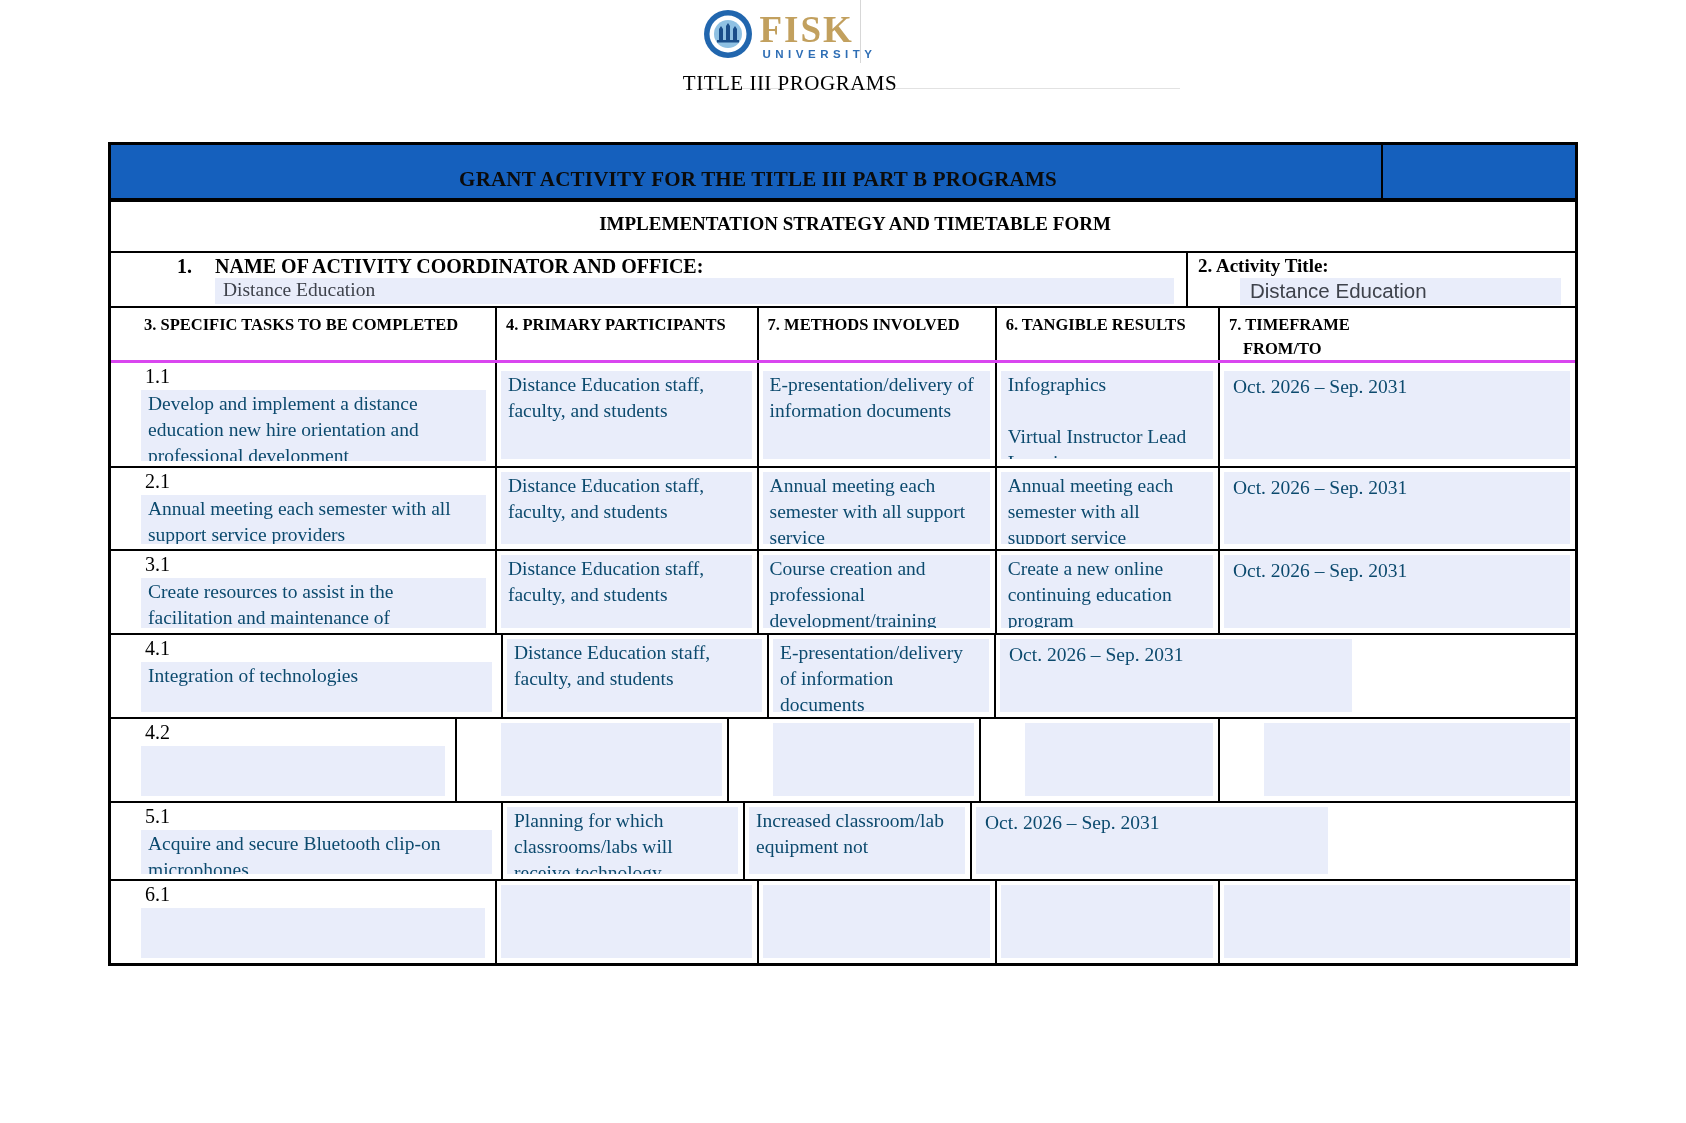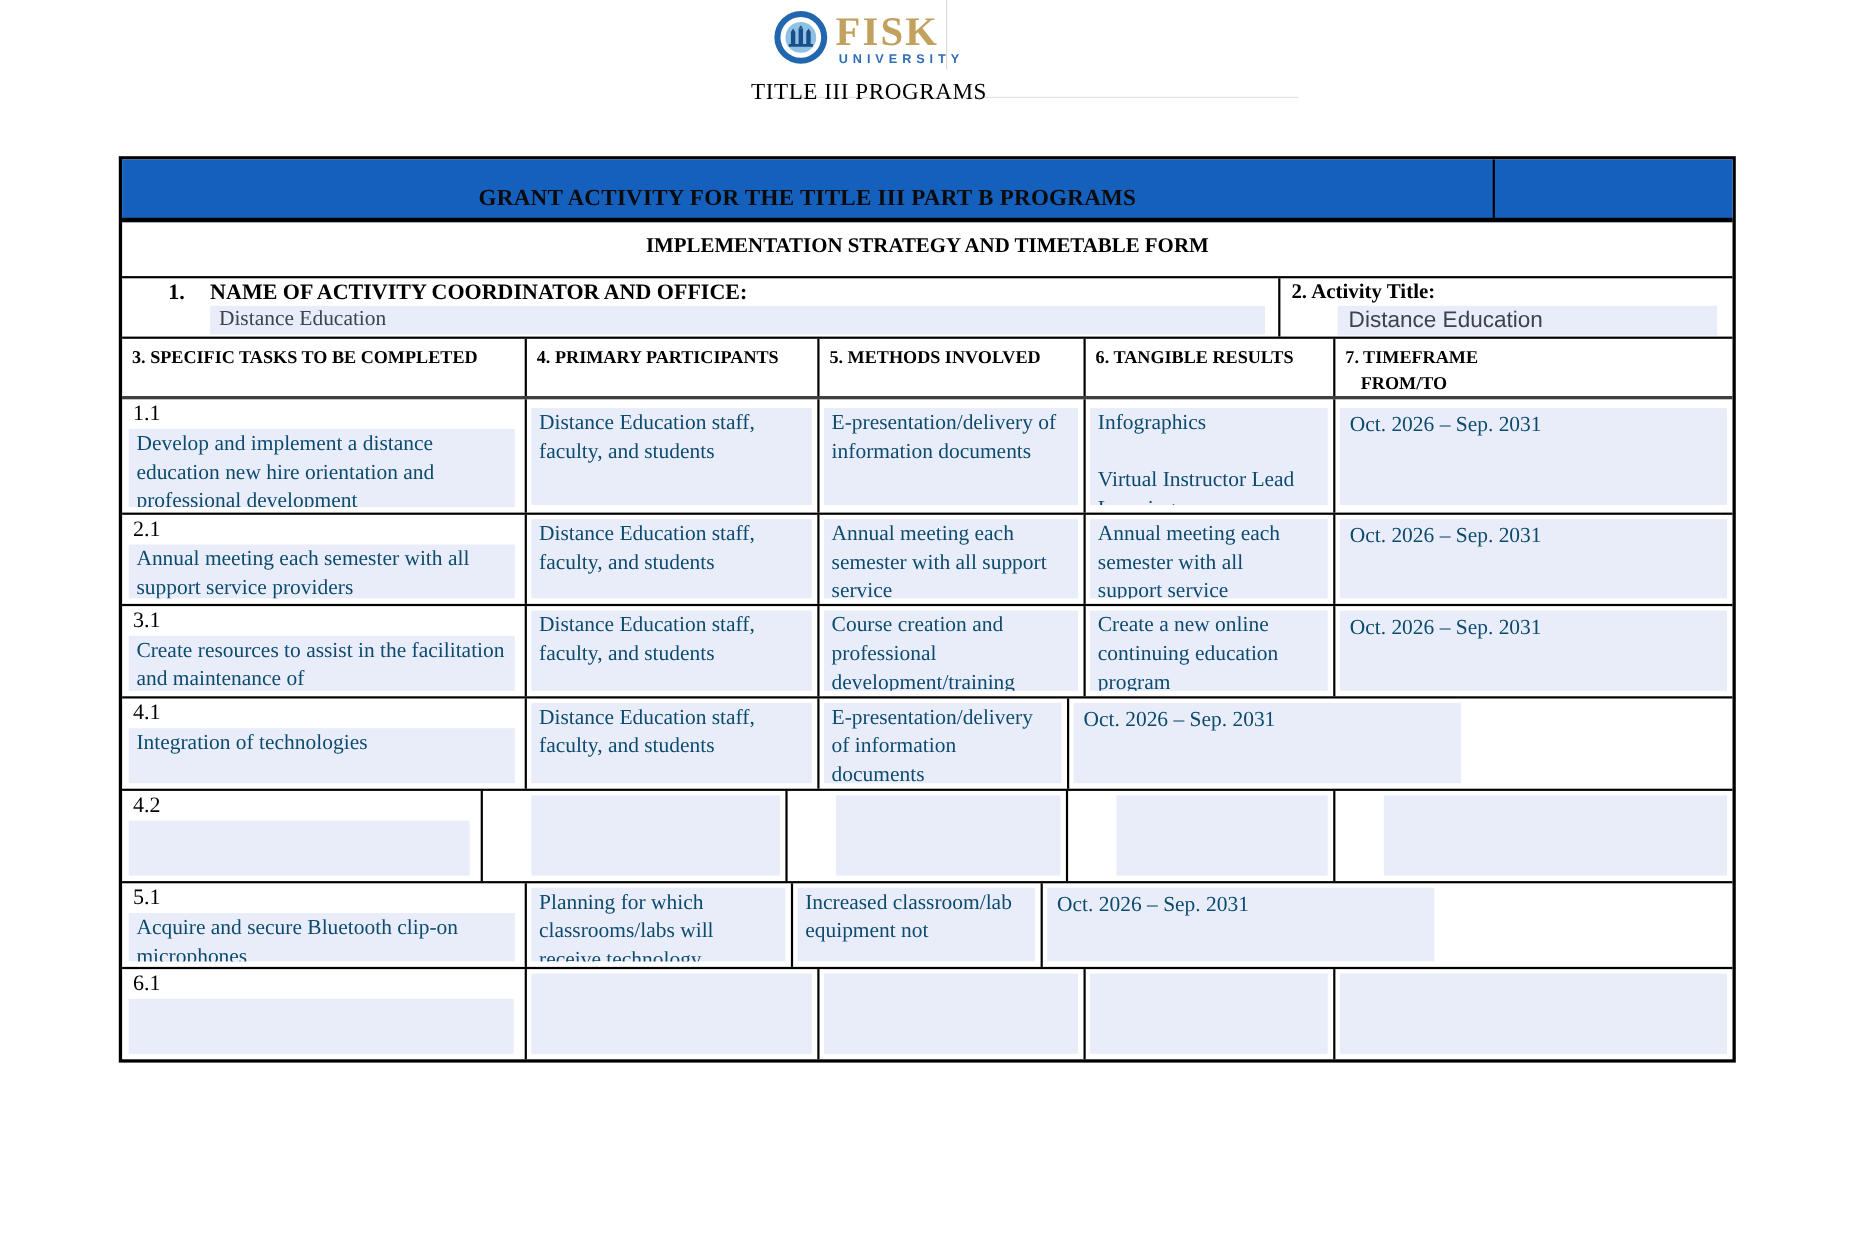--- a/index.html
+++ b/index.html
@@ -30,7 +30,7 @@
     border: 3px solid #000;
     background: #fff;
   }
-  .t-row { display: flex; border-bottom: 2px solid #000; }
+  .t-row { display: flex; border-bottom: 2px solid #000; padding-left: 24px; }
   .t-row:last-child { border-bottom: none; }
 
   

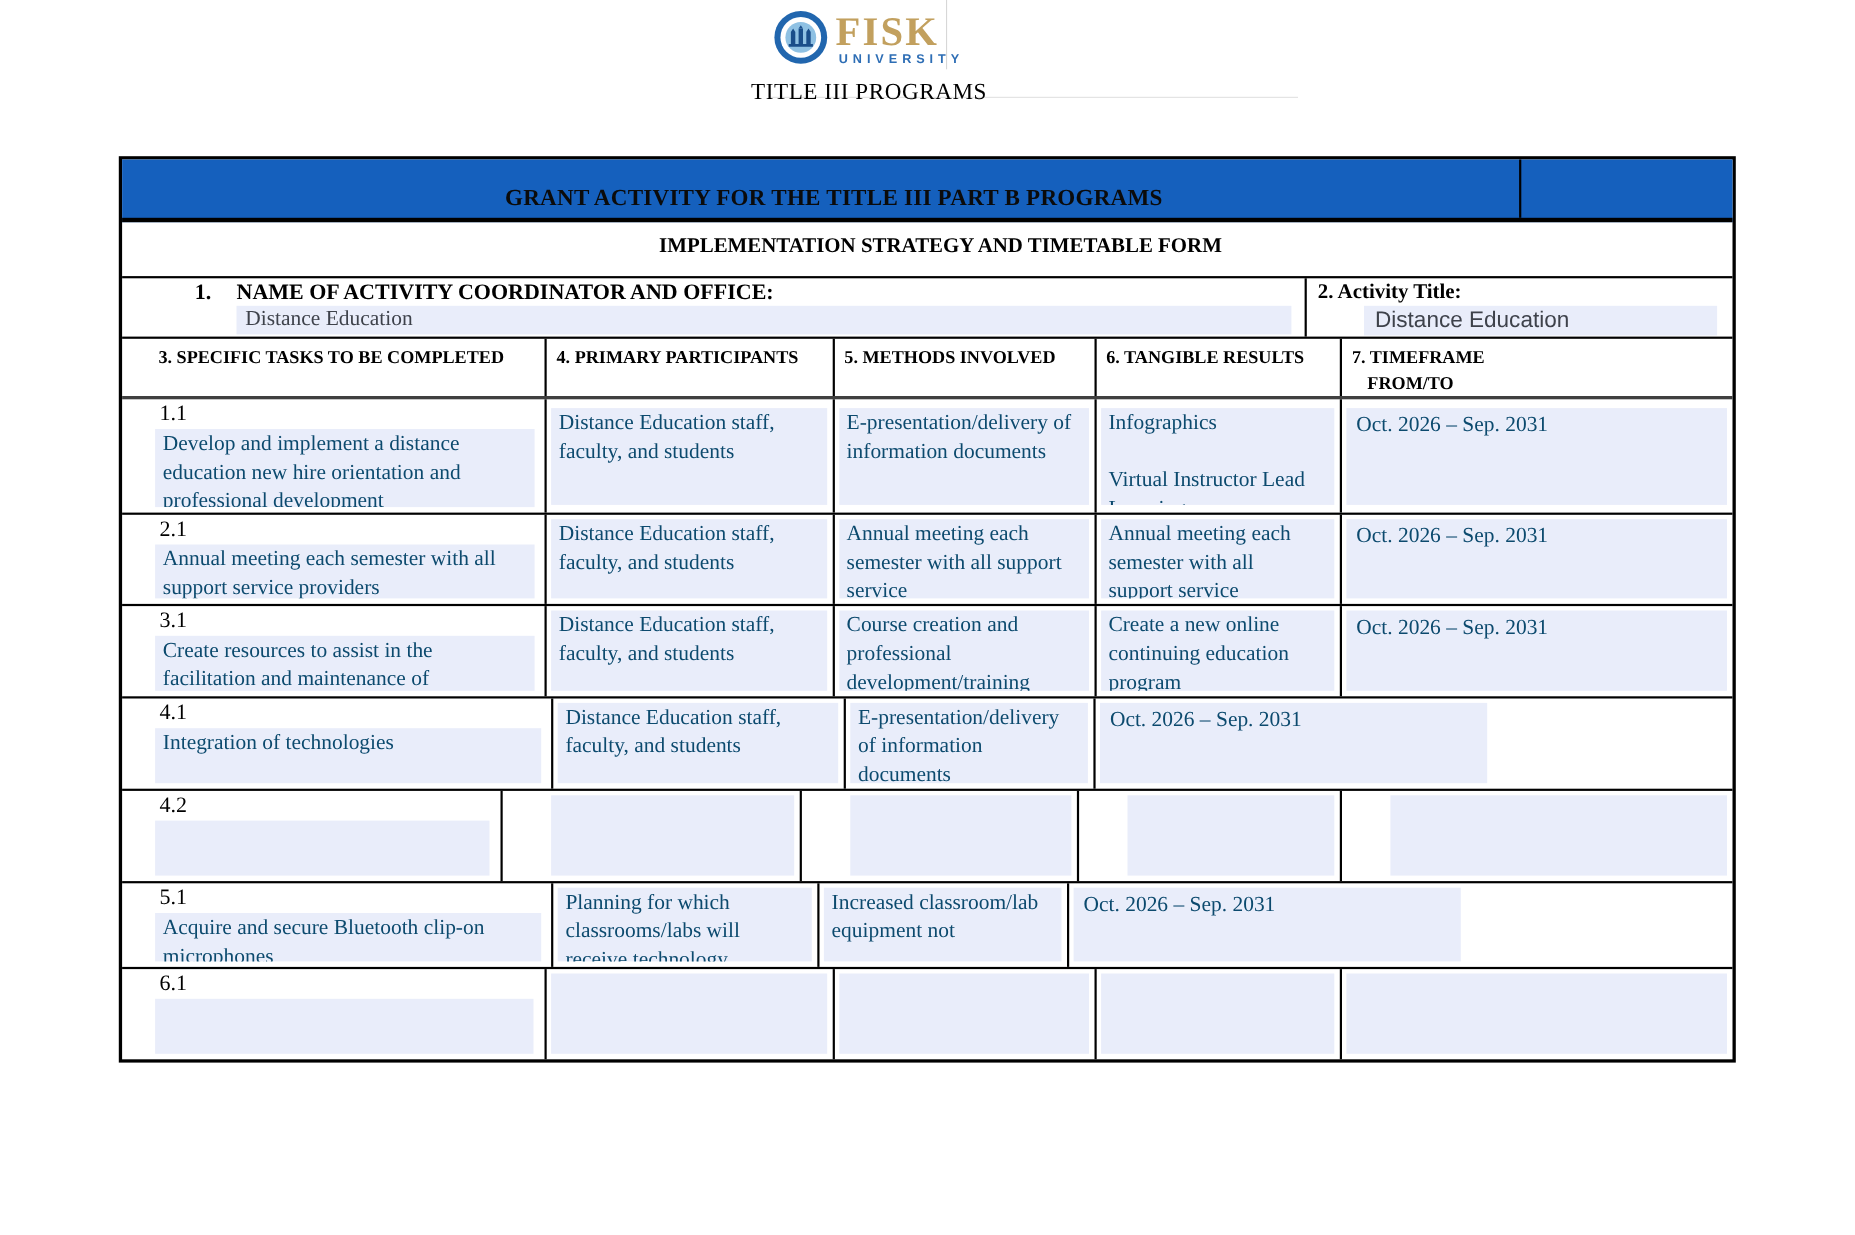--- a/index.html
+++ b/index.html
@@ -54,7 +54,7 @@
   .acttitle-field { margin: 1px 14px 0 52px; height: 27px; background: #e9edfa; padding: 1px 10px 0; font-family: "Liberation Sans", sans-serif; font-size: 20.5px; color: #3e424b; overflow: hidden; white-space: nowrap; }
 
   
-  .t-headrow { height: 55px; border-bottom: 3px solid #404040; }
+  .t-headrow { height: 55px; border-bottom: 3px solid #d946ef; }
   .hcell { border-right: 2px solid #000; padding: 5px 8px 0 9px; font-size: 16.5px; font-weight: bold; line-height: 1.45; }
   .hcell:last-child { border-right: none; }
   .col-tasks { width: 368px; }

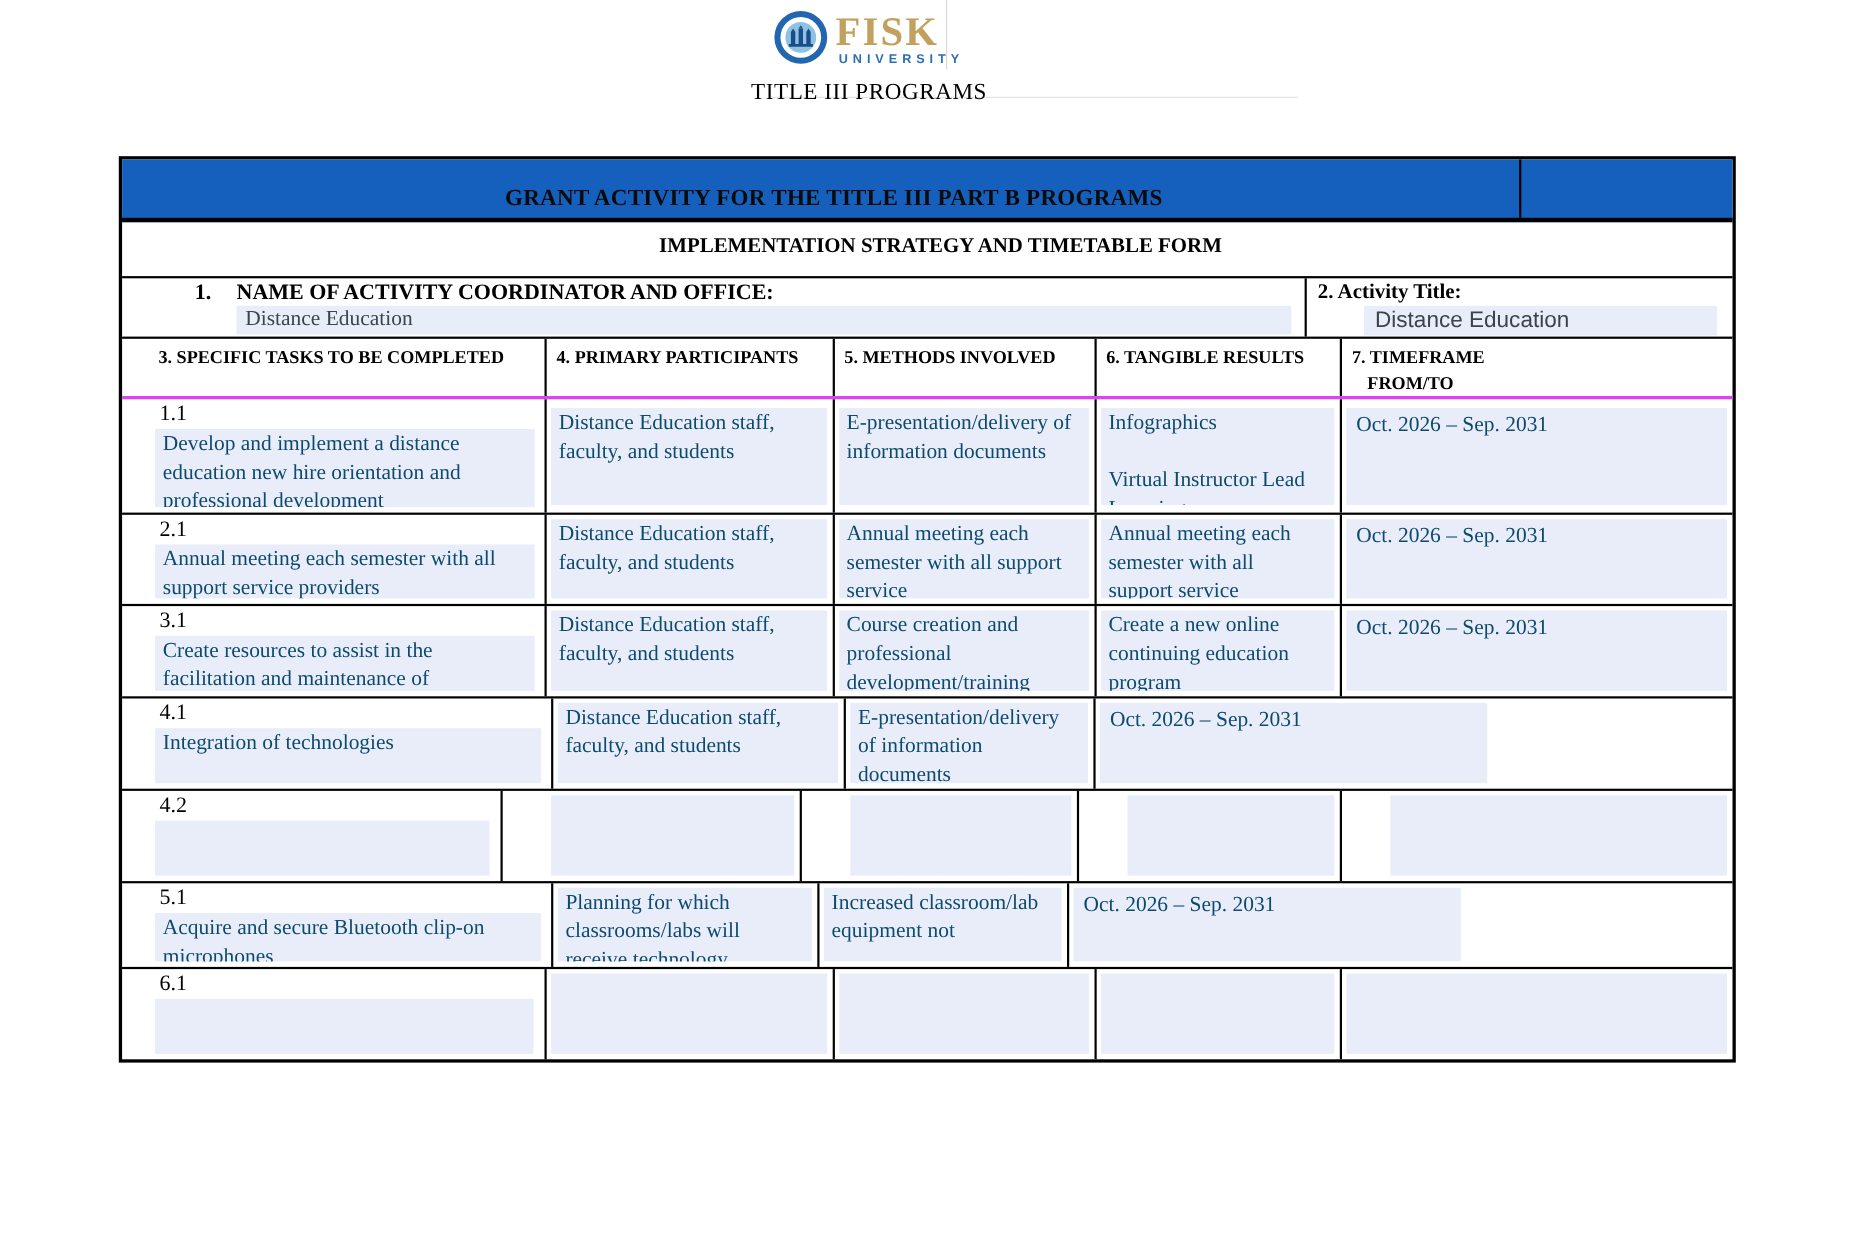--- a/index.html
+++ b/index.html
@@ -147,7 +147,7 @@
   <div class="t-row t-headrow">
     <div class="hcell col-tasks">3. SPECIFIC TASKS TO BE COMPLETED</div>
     <div class="hcell col-participants">4. PRIMARY PARTICIPANTS</div>
-    <div class="hcell col-methods">5. METHODS INVOLVED</div>
+    <div class="hcell col-methods">7. METHODS INVOLVED</div>
     <div class="hcell col-results">6. TANGIBLE RESULTS</div>
     <div class="hcell col-timeframe">
       <div>7. TIMEFRAME</div>

